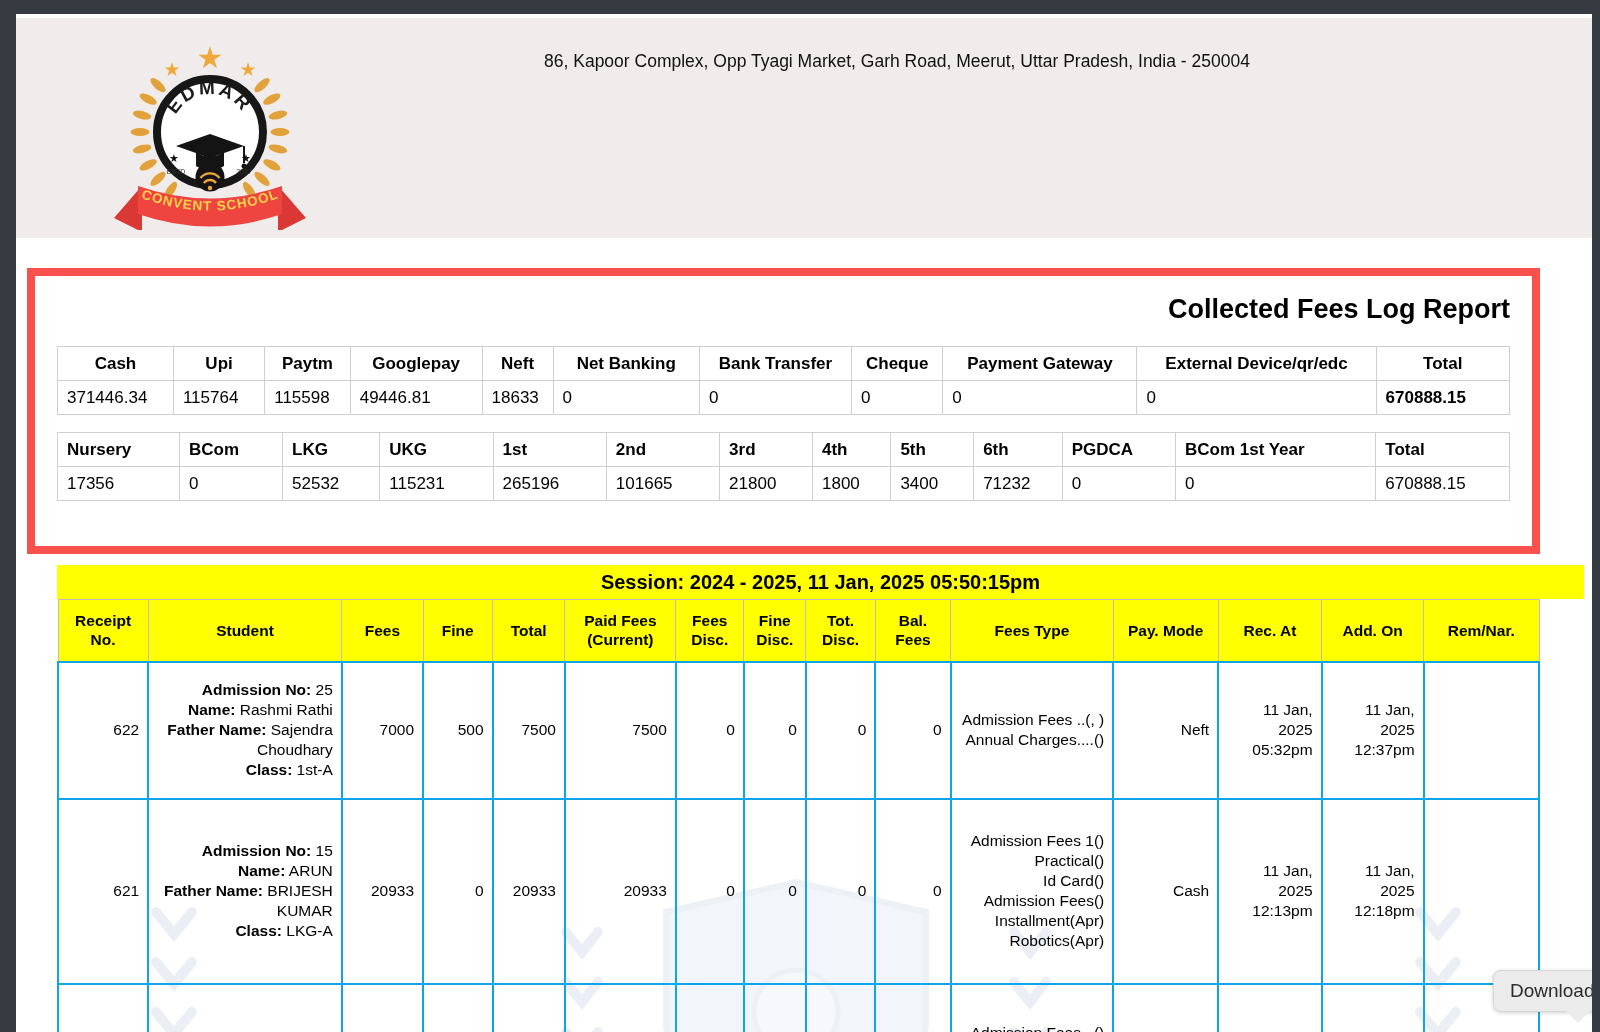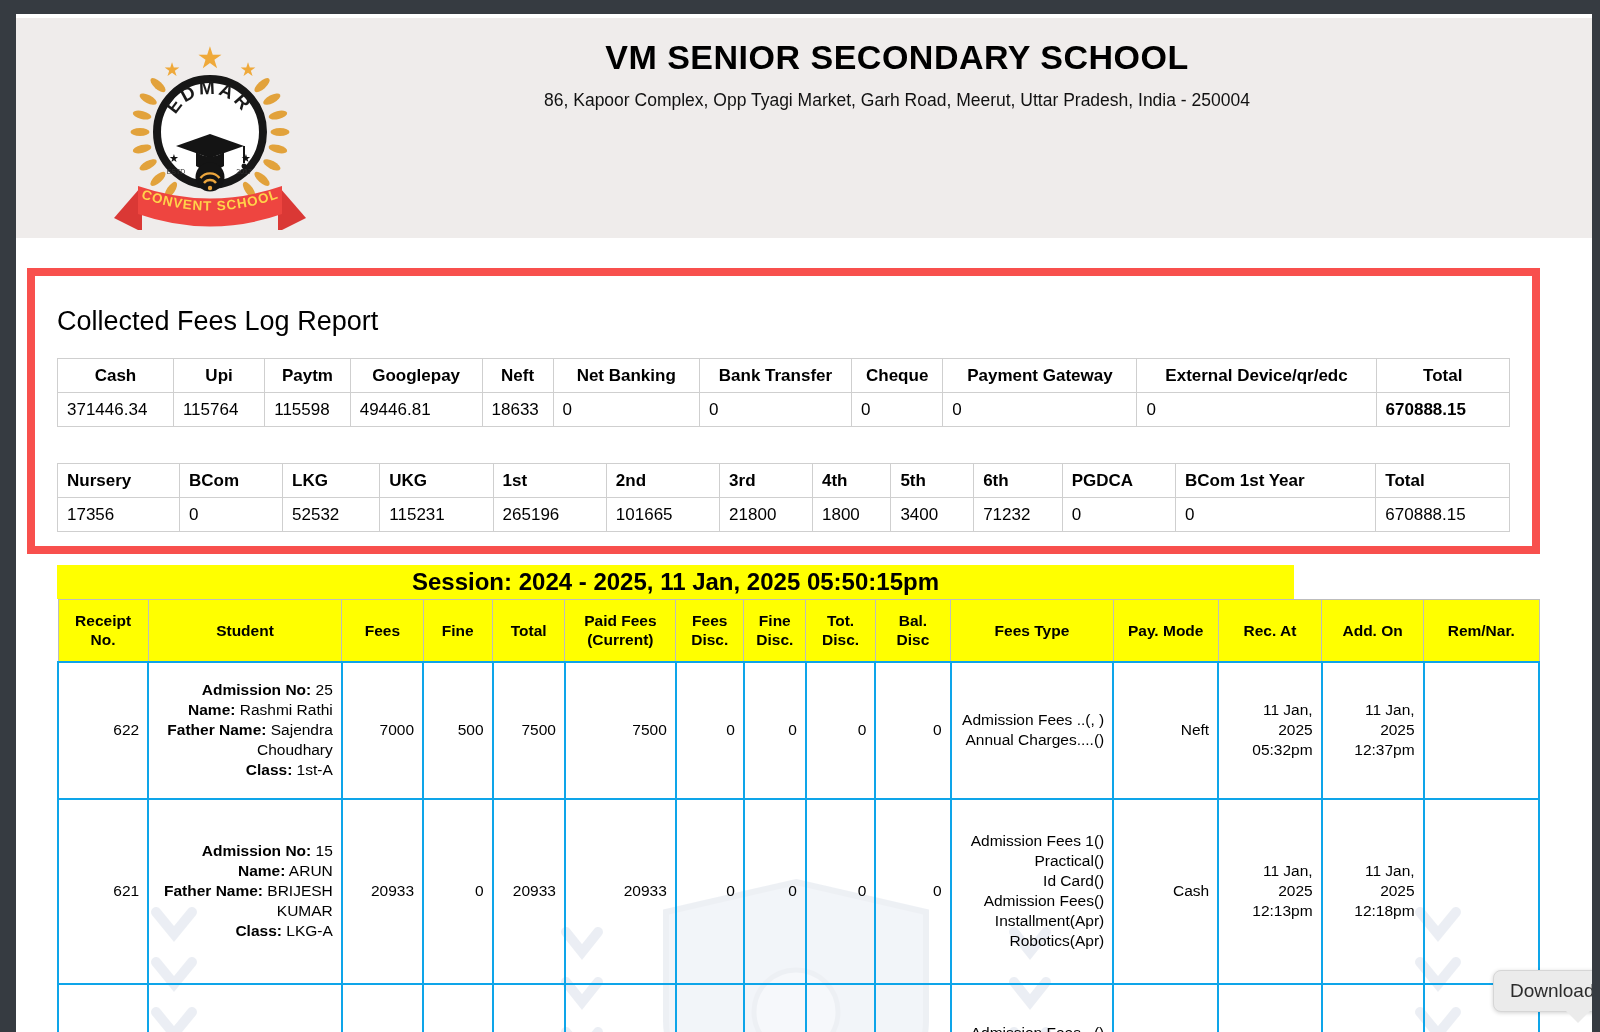--- a/index.html
+++ b/index.html
@@ -128,7 +128,6 @@
       </svg>
 
       <div class="header-text">
-        <div class="school-name">VM SENIOR SECONDARY SCHOOL</div>
         <div class="school-address">86, Kapoor Complex, Opp Tyagi Market, Garh Road, Meerut, Uttar Pradesh, India - 250004</div>
       </div>
     </div>

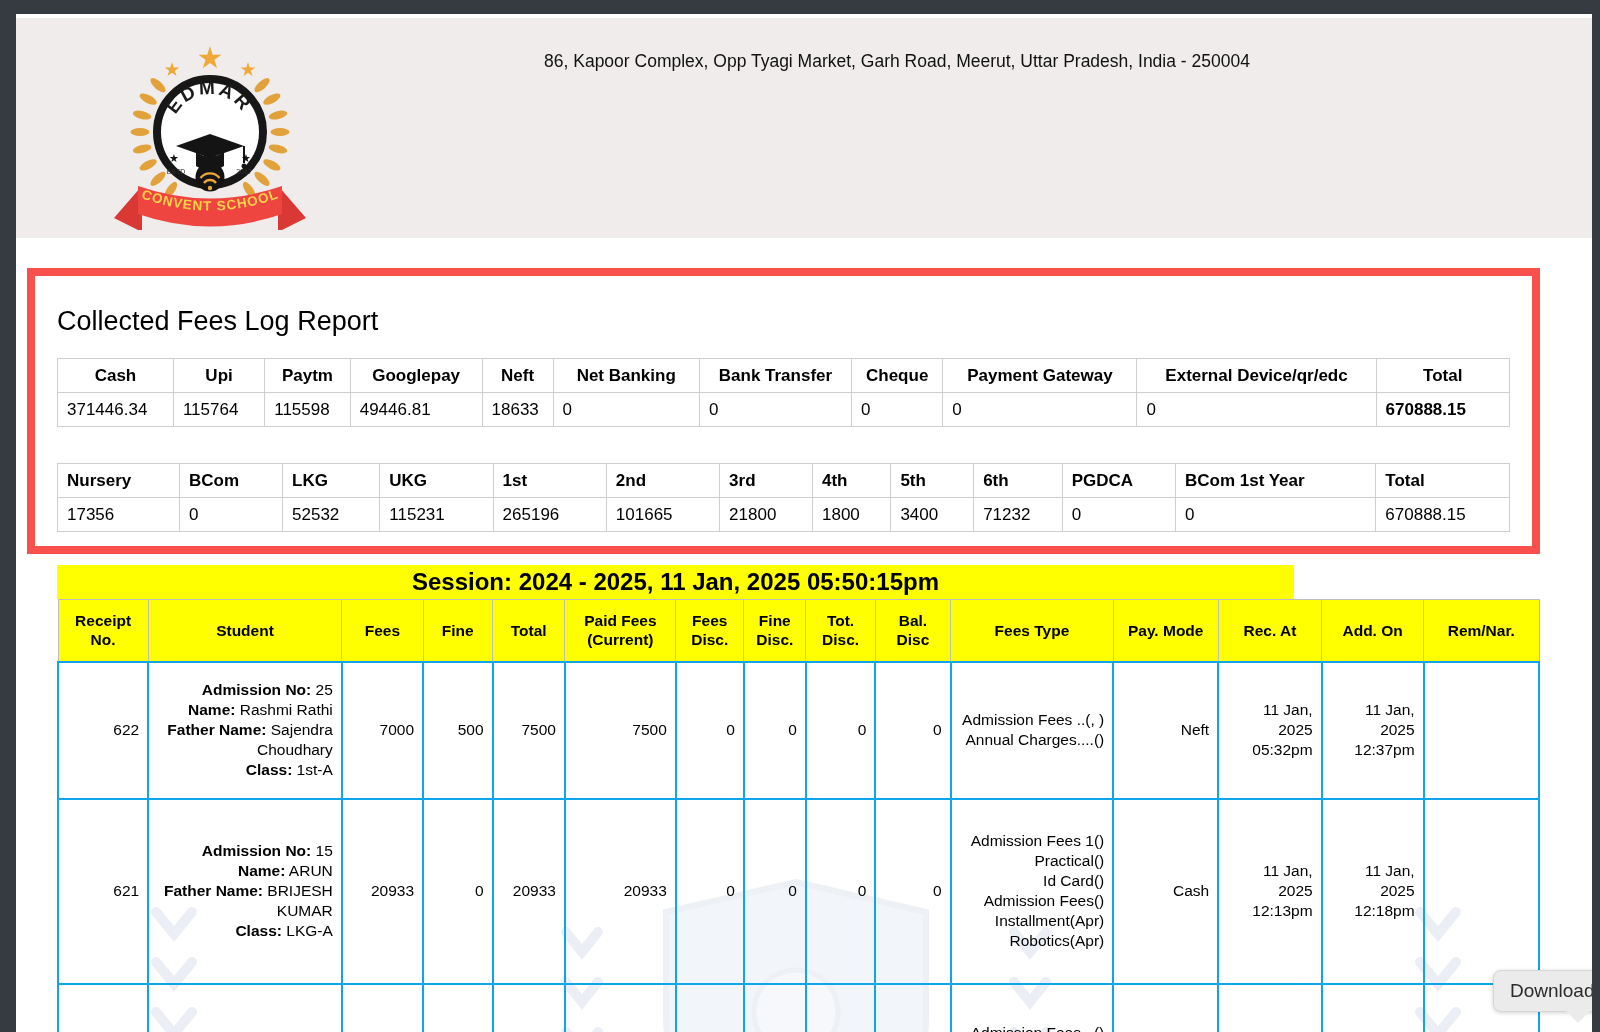--- a/index.html
+++ b/index.html
@@ -22,7 +22,7 @@
   
   .red-box { position:absolute; left:11px; top:254px; width:1513px; height:286px;
              border:8px solid #f8504d; background:#fff; padding:0 22px; }
-  .report-title { font-size:27px; font-weight:normal; text-align:left; margin-top:30px; color:#000; }
+  .report-title { font-size:27px; font-weight:bold; text-align:right; margin-top:18px; color:#000; }
   table.summary { width:100%; border-collapse:collapse; table-layout:fixed; font-size:17px; }
   table.summary th, table.summary td { border:1px solid #cfcfcf; height:34px; padding:4px 9px;
                                        overflow:hidden; white-space:nowrap; color:#000; }

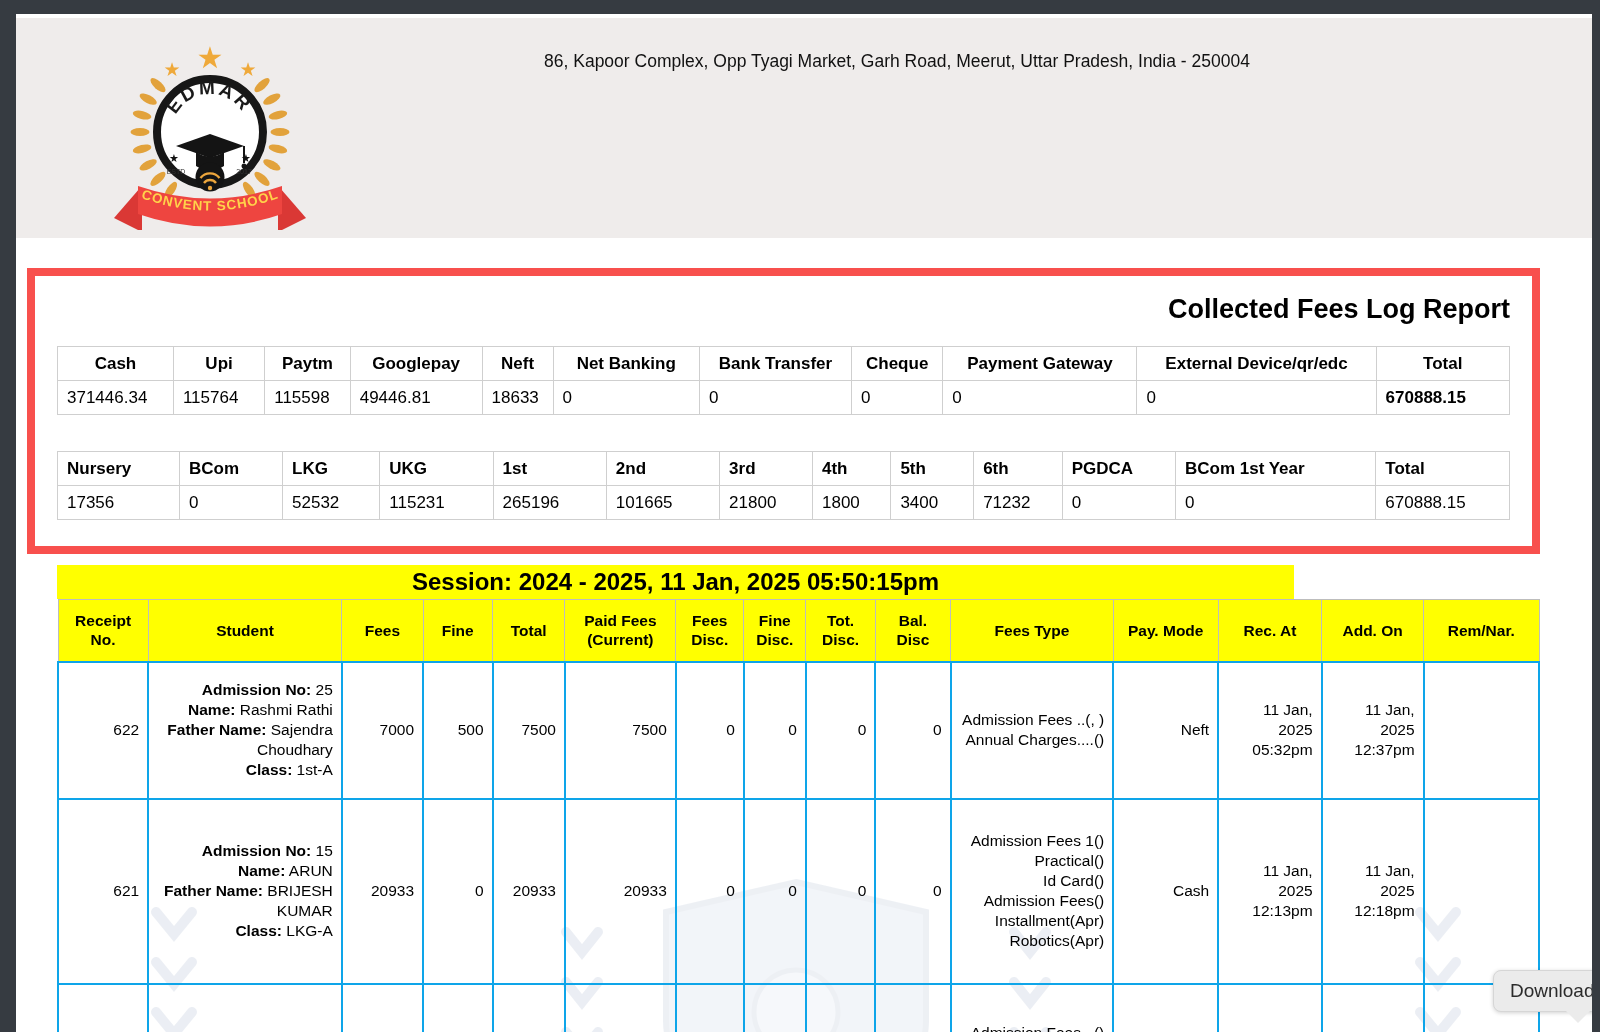--- a/index.html
+++ b/index.html
@@ -31,7 +31,7 @@
   .pay-table th { text-align:center; }
   .pay-table td { text-align:left;margin-top:40px; }
   .pay-table td.total-val { font-weight:bold; }
-  .class-table { margin-top:36px;border-radius:13px; }
+  .class-table { margin-top:17px;border-radius:13px; }
   .class-table th { text-align:left; }
   .class-table td { text-align:left; }
 

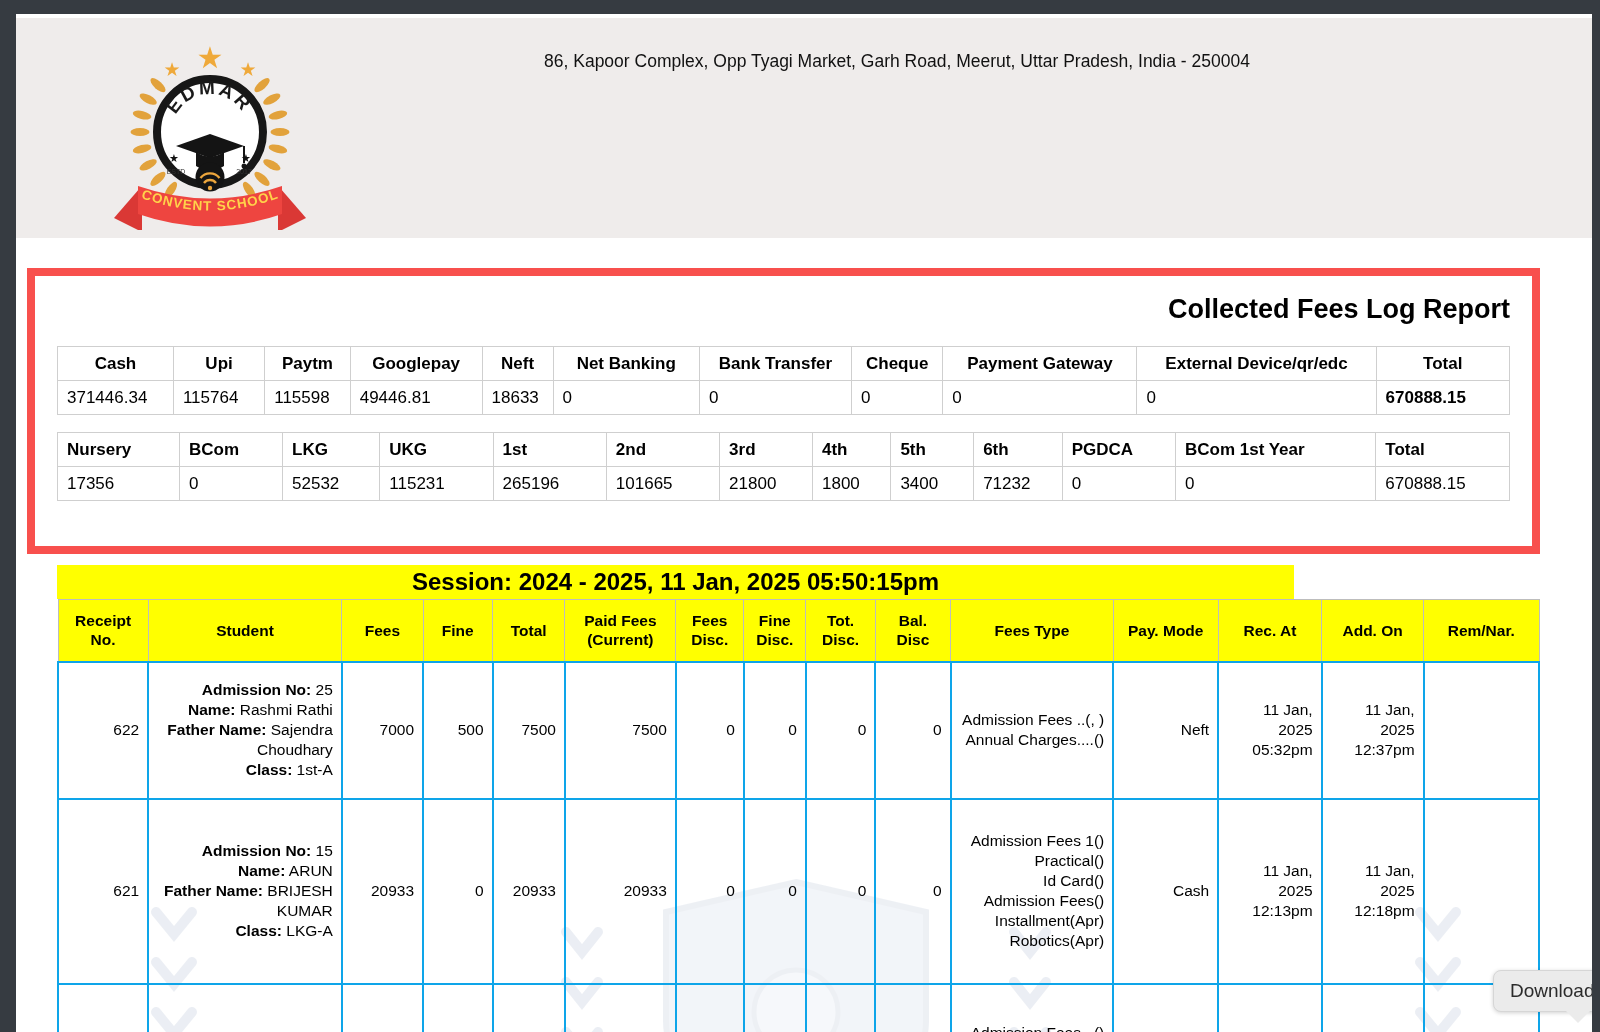--- a/index.html
+++ b/index.html
@@ -36,8 +36,8 @@
   .class-table td { text-align:left; }
 
   
-  .session-bar { position:absolute; left:41px; top:551px; width:1237px; height:34px;
-                 background:#ffff00; font-size:24px; font-weight:bold; text-align:center;
+  .session-bar { position:absolute; left:41px; top:551px; width:1527px; height:34px;
+                 background:#ffff00; font-size:20px; font-weight:bold; text-align:center;
                  line-height:34px; color:#000; z-index:2; }
   .log-wrap { position:absolute; left:41px; top:585px; width:1483px; z-index:2; }
   table.log { width:100%; border-collapse:collapse; table-layout:fixed; font-size:15.5px; color:#000; }

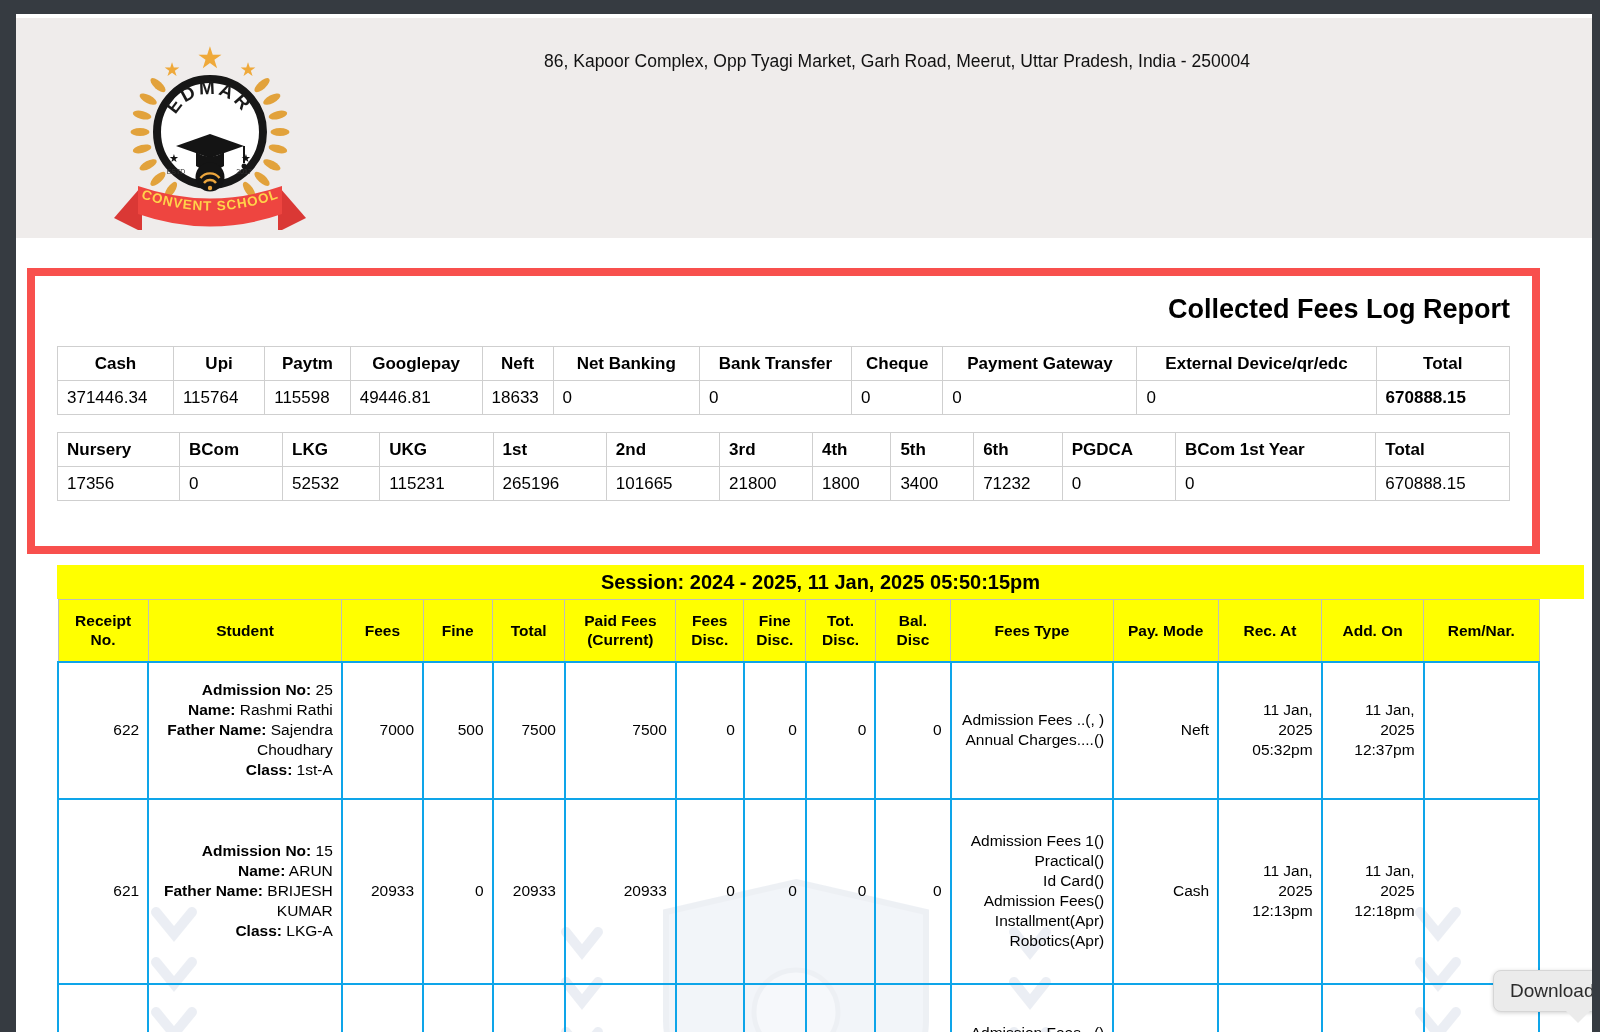--- a/index.html
+++ b/index.html
@@ -275,7 +275,7 @@
               <th>Fees Disc.</th>
               <th>Fine Disc.</th>
               <th>Tot. Disc.</th>
-              <th>Bal. Disc</th>
+              <th>Bal. Fees</th>
               <th>Fees Type</th>
               <th>Pay. Mode</th>
               <th>Rec. At</th>

